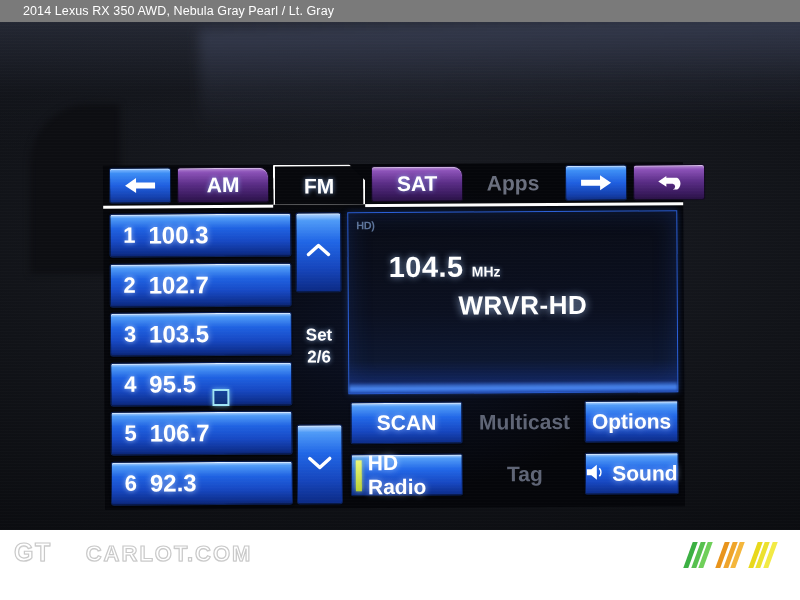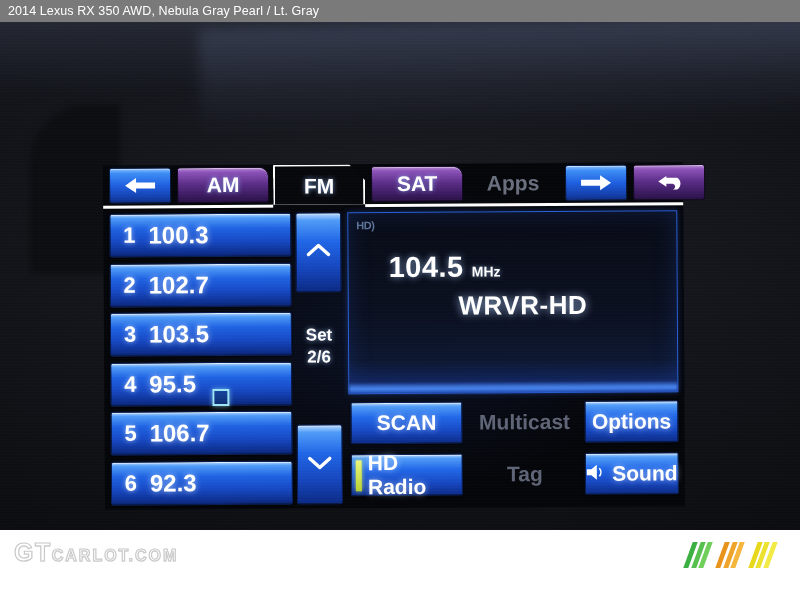--- a/index.html
+++ b/index.html
@@ -15,7 +15,7 @@
   .topbar {
     position:absolute; left:0; top:0; width:800px; height:22px;
     background:#7a7a7a; color:#ffffff;
-    font-size:12.5px; line-height:22px; padding-left:8px;
+    font-size:12.5px; line-height:22px; padding-left:23px;
     white-space:nowrap; letter-spacing:.1px;
   }
 

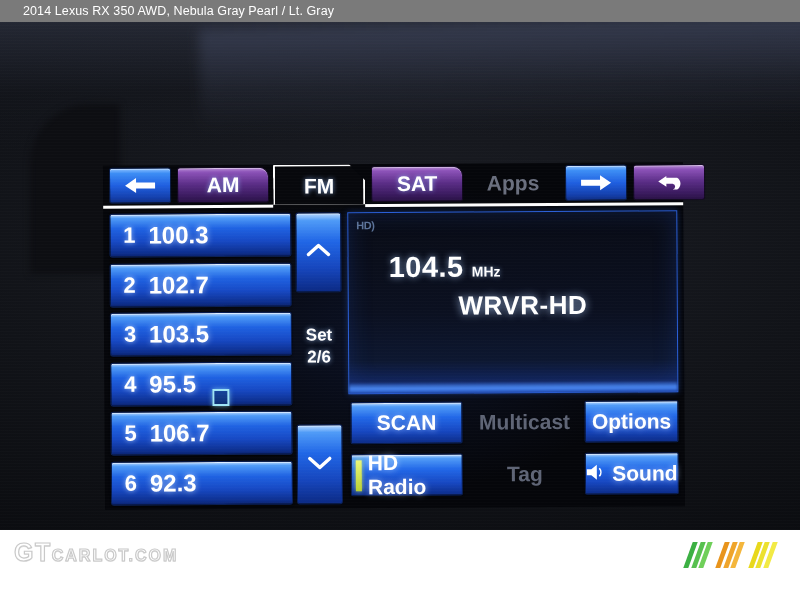--- a/index.html
+++ b/index.html
@@ -229,7 +229,7 @@
     color:#ffffff; -webkit-text-stroke:1.2px #c9c9c9;
     text-shadow:0 1px 0 #e8e8e8;
   }
-  .wm-text .sm { font-size:16px; letter-spacing:2px; }
+  .wm-text .sm { font-size:22px; letter-spacing:2px;margin-left:34px; }
   .wm-logo {
     position:absolute; right:20px; top:12px; width:92px; height:26px;
     display:flex; gap:5px; transform:skewX(-20deg);

